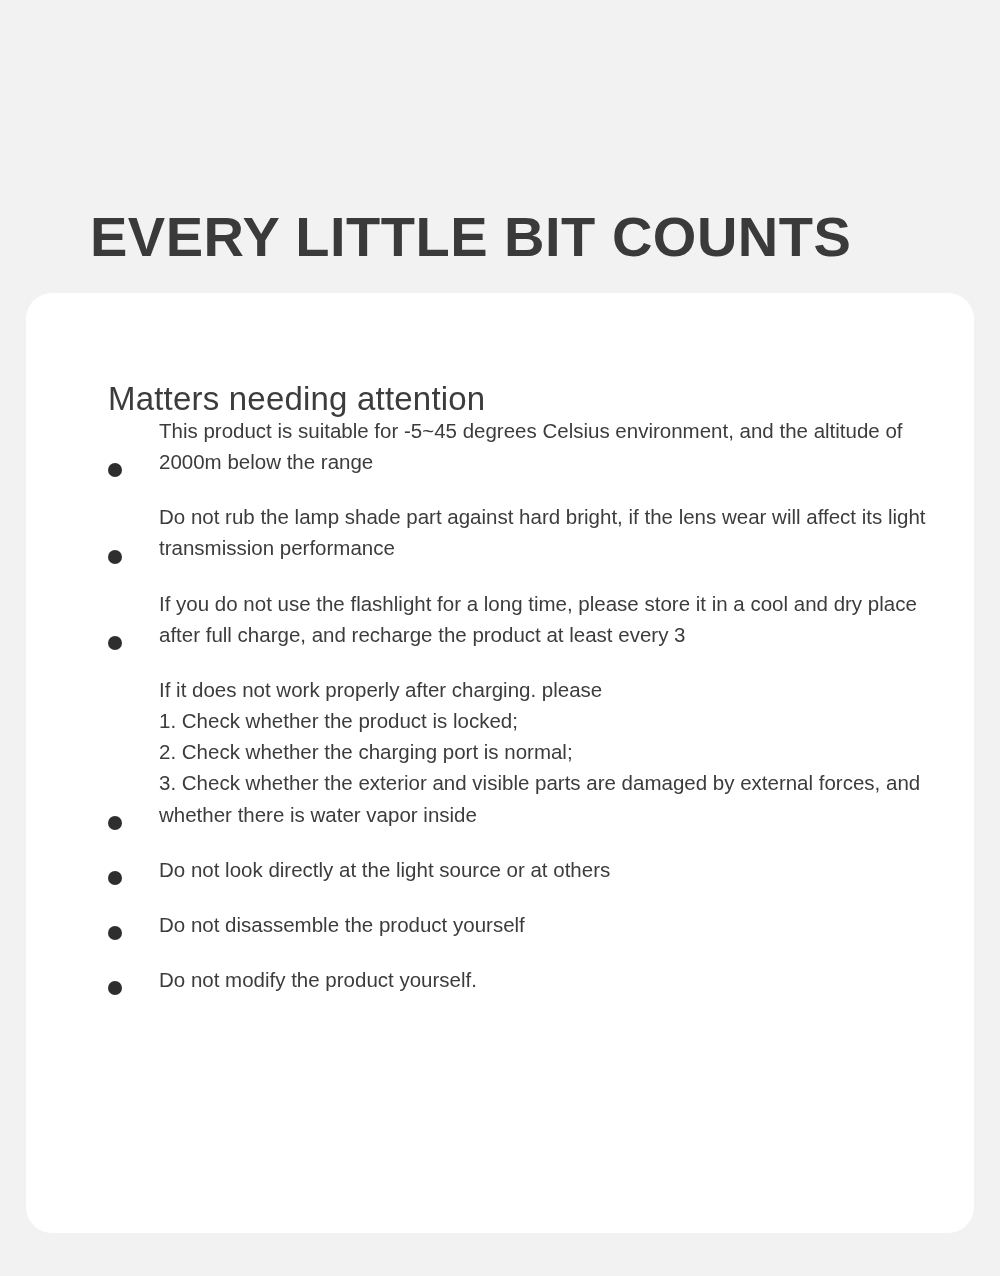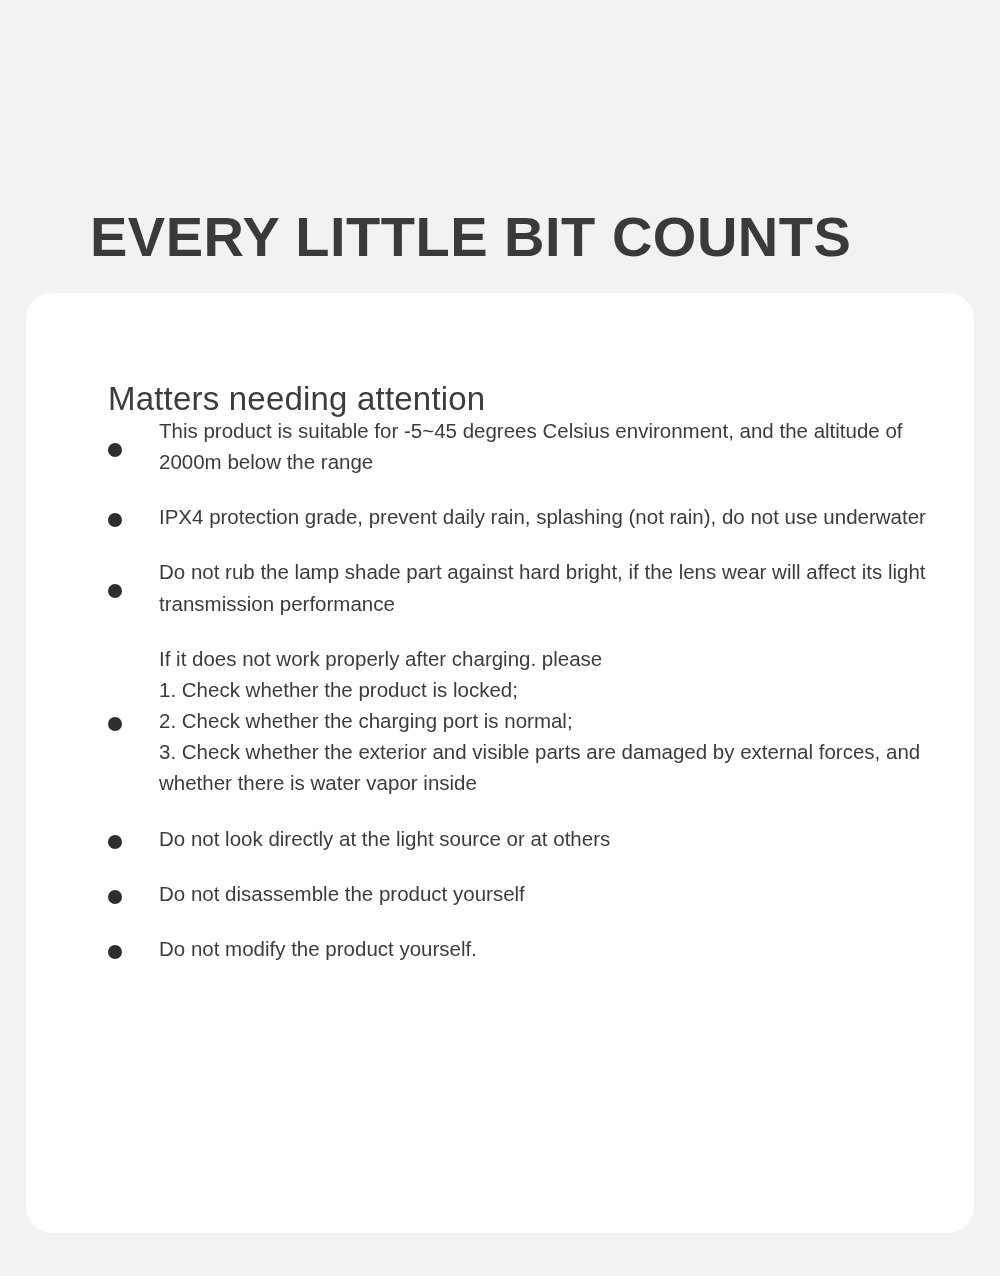--- a/index.html
+++ b/index.html
@@ -60,7 +60,7 @@
   .note {
     position: relative;
     display: flex;
-    align-items: center;
+    align-items: flex-end;
     margin-bottom: 24px;
   }
   .bullet {

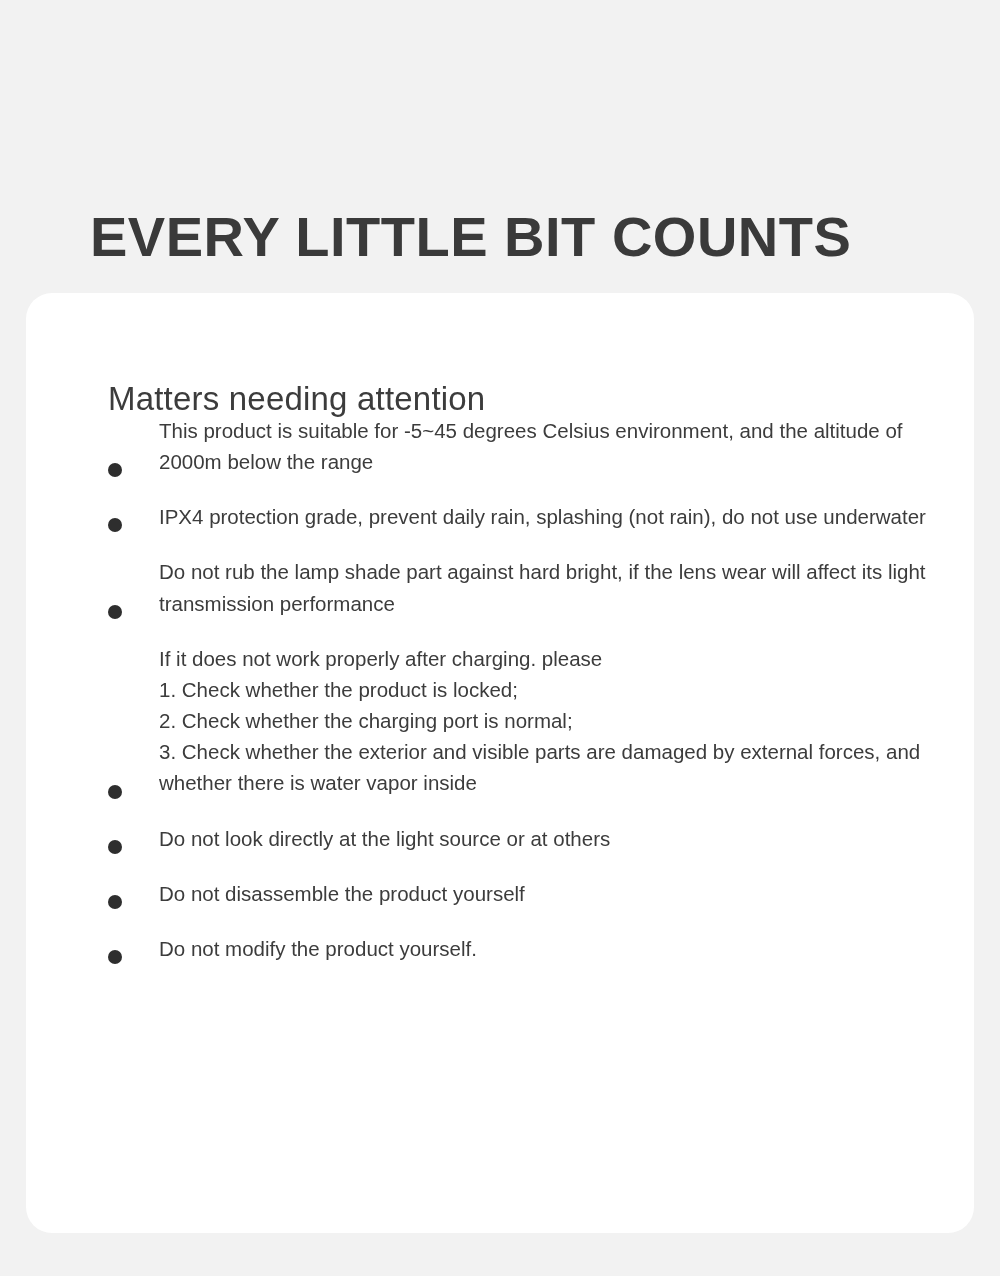--- a/index.html
+++ b/index.html
@@ -97,10 +97,6 @@
         <span class="note-text">This product is suitable for -5~45 degrees Celsius environment, and the altitude of 2000m below the range</span>
       </div>
 
-      <div class="note">
-        <span class="bullet"></span>
-        <span class="note-text">IPX4 protection grade, prevent daily rain, splashing (not rain), do not use underwater</span>
-      </div>
 
 
       <div class="note">

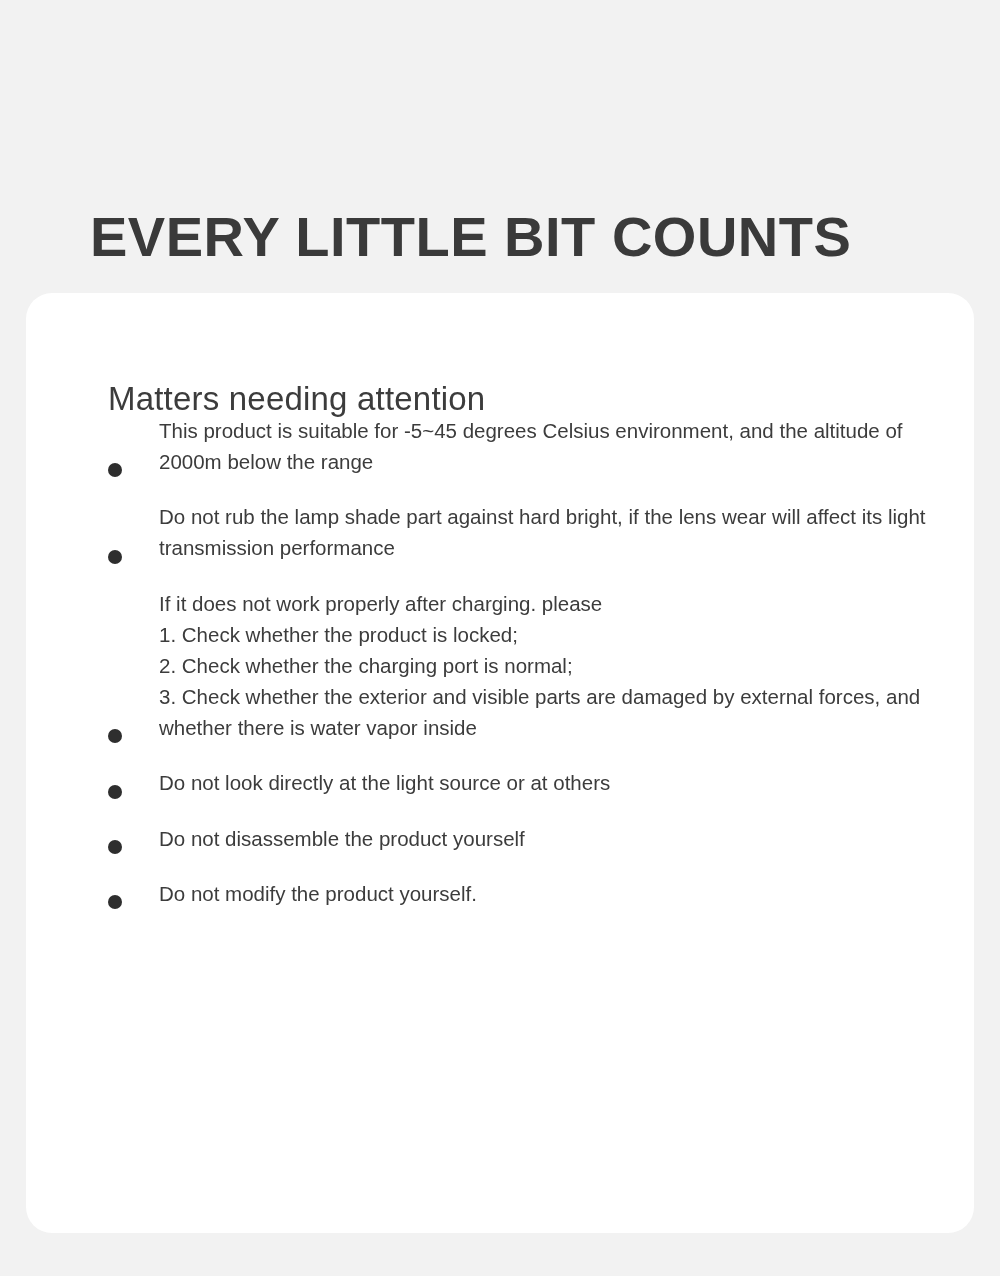--- a/index.html
+++ b/index.html
@@ -104,6 +104,10 @@
         <span class="note-text">Do not rub the lamp shade part against hard bright, if the lens wear will affect its light transmission performance</span>
       </div>
 
+      <div class="note">
+        <span class="bullet"></span>
+        <span class="note-text">If you do not use the flashlight for a long time, please store it in a cool and dry place after full charge, and recharge the product at least every 3</span>
+      </div>
 
       <div class="note">
         <span class="bullet"></span>

